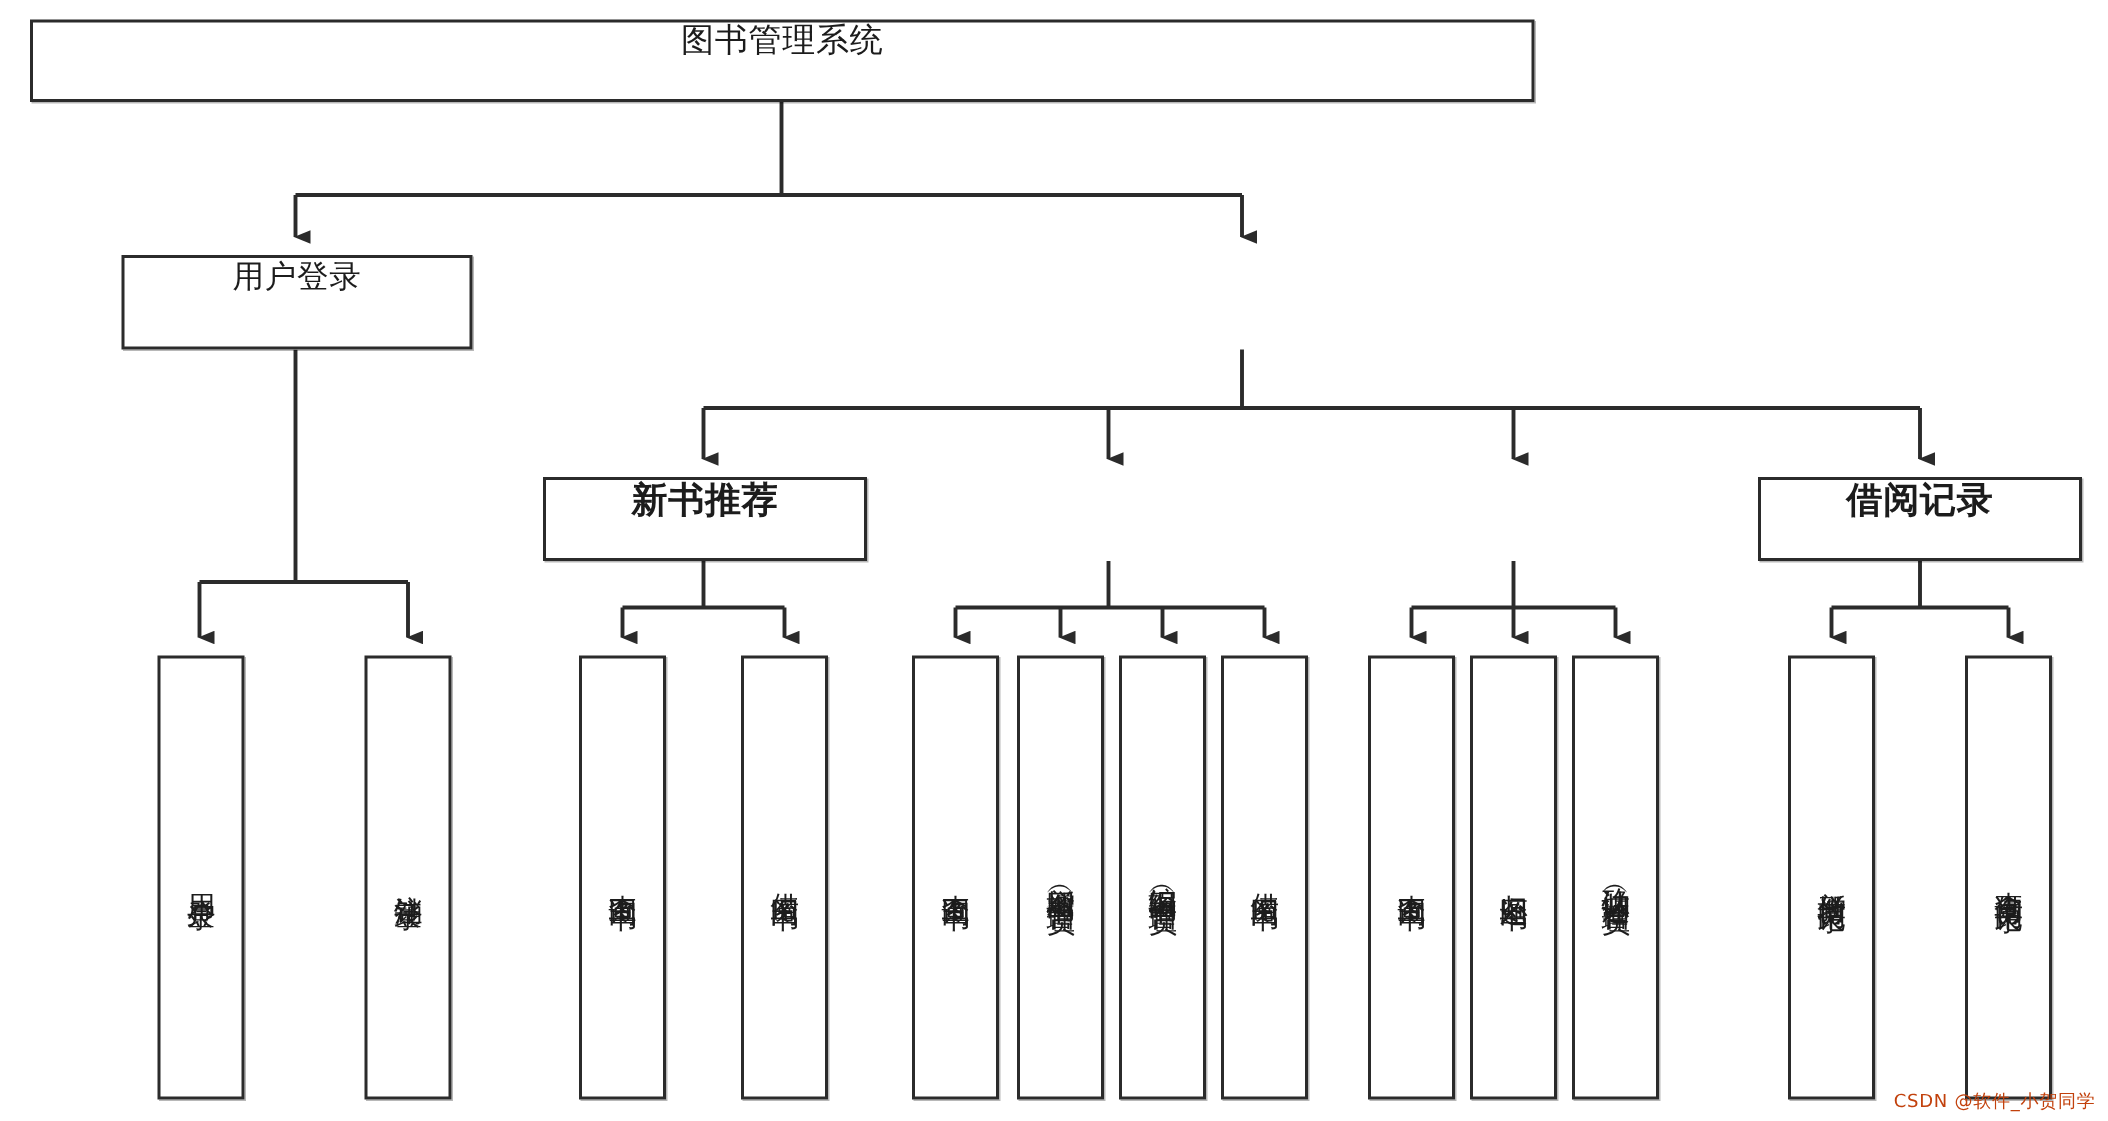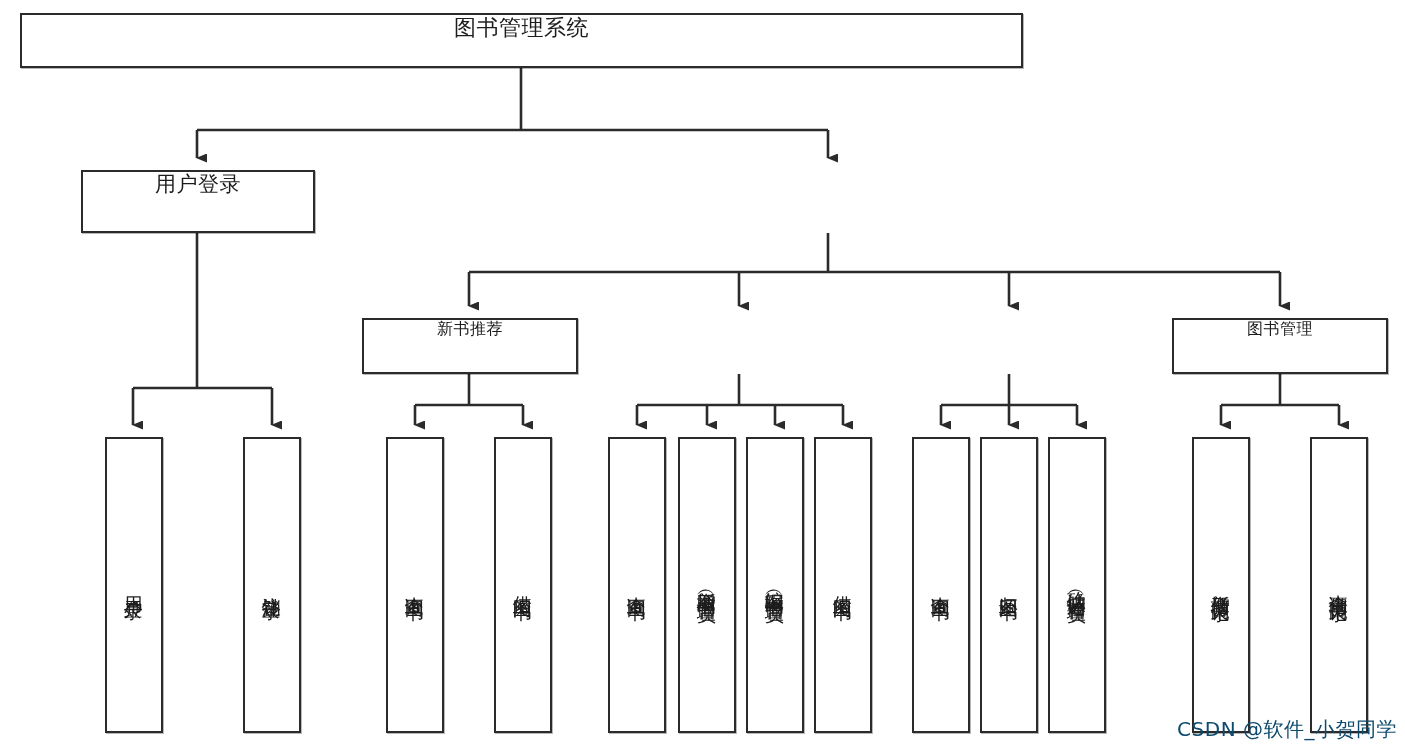--- a/index.html
+++ b/index.html
@@ -48,7 +48,7 @@
   }
   .node.root .node-label { font-size: 22px; }
   .node.level2 .node-label { font-size: 21px; }
-  .node.level3 .node-label { font-size: 16px; }
+  .node.level3 .node-label { font-size: 24px; font-weight: bold; }
   .node.leaf {
     align-items: center;
     justify-content: center;

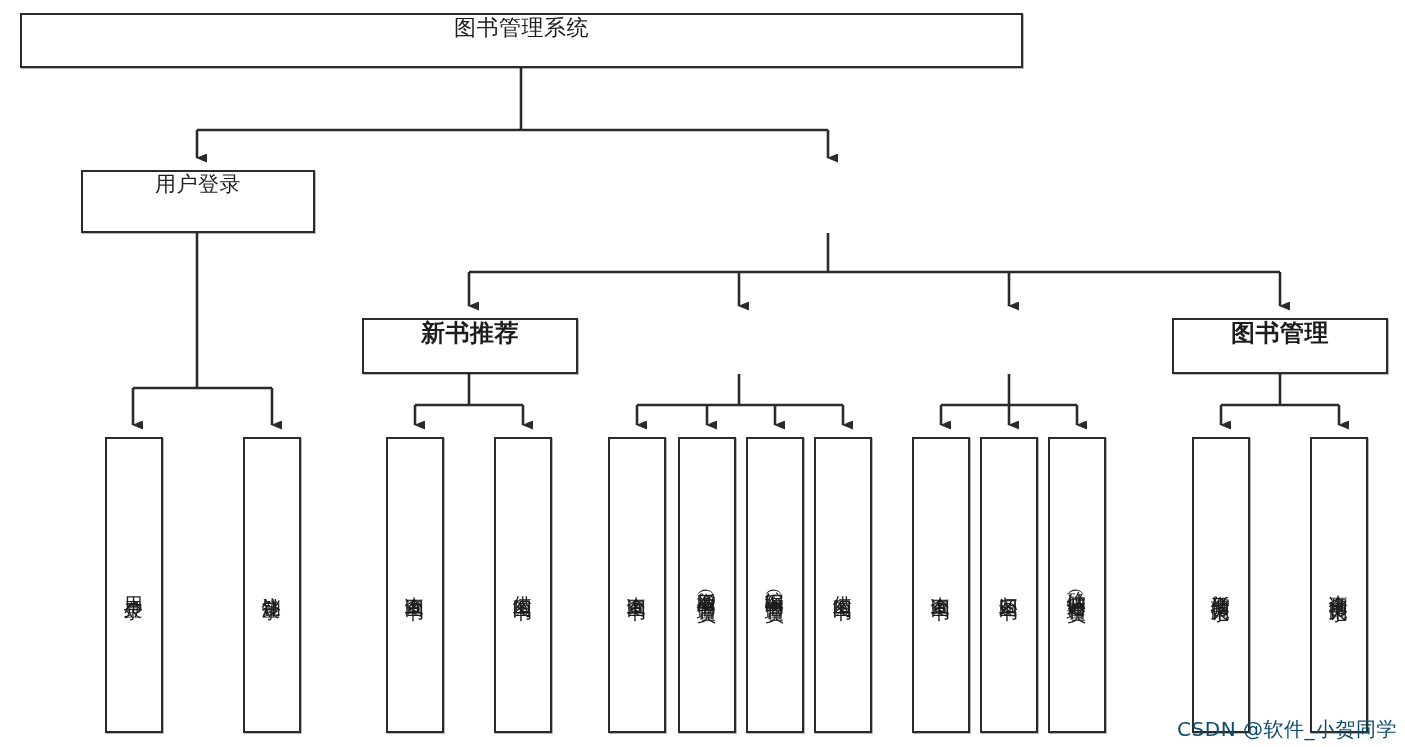--- a/index.html
+++ b/index.html
@@ -141,7 +141,7 @@
     <span class="node-label">新书推荐</span>
   </div>
   <div class="node level3" style="left:1172px; top:318px; width:216px; height:56px;">
-    <span class="node-label">图书管理</span>
+    <span class="node-label">借阅记录</span>
   </div>
 
   <div class="node leaf" style="left:105px; top:437px; width:58px; height:296px;">

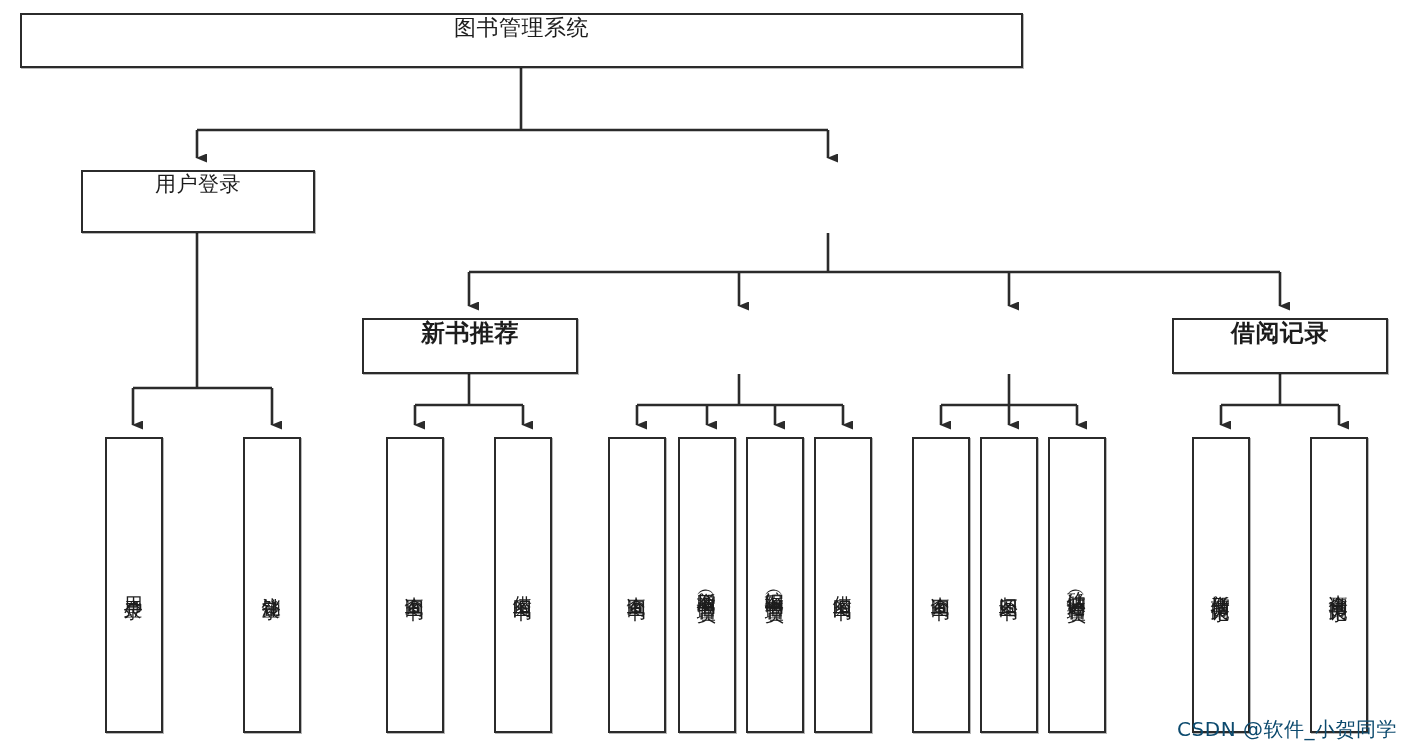--- a/index.html
+++ b/index.html
@@ -67,8 +67,8 @@
     position: absolute;
     right: 8px;
     bottom: 4px;
-    font-size: 20px;
-    color: #0c4a6e;
+    font-size: 12px;
+    color: #c2410c;
     letter-spacing: 0.5px;
     z-index: 5;
     white-space: nowrap;

